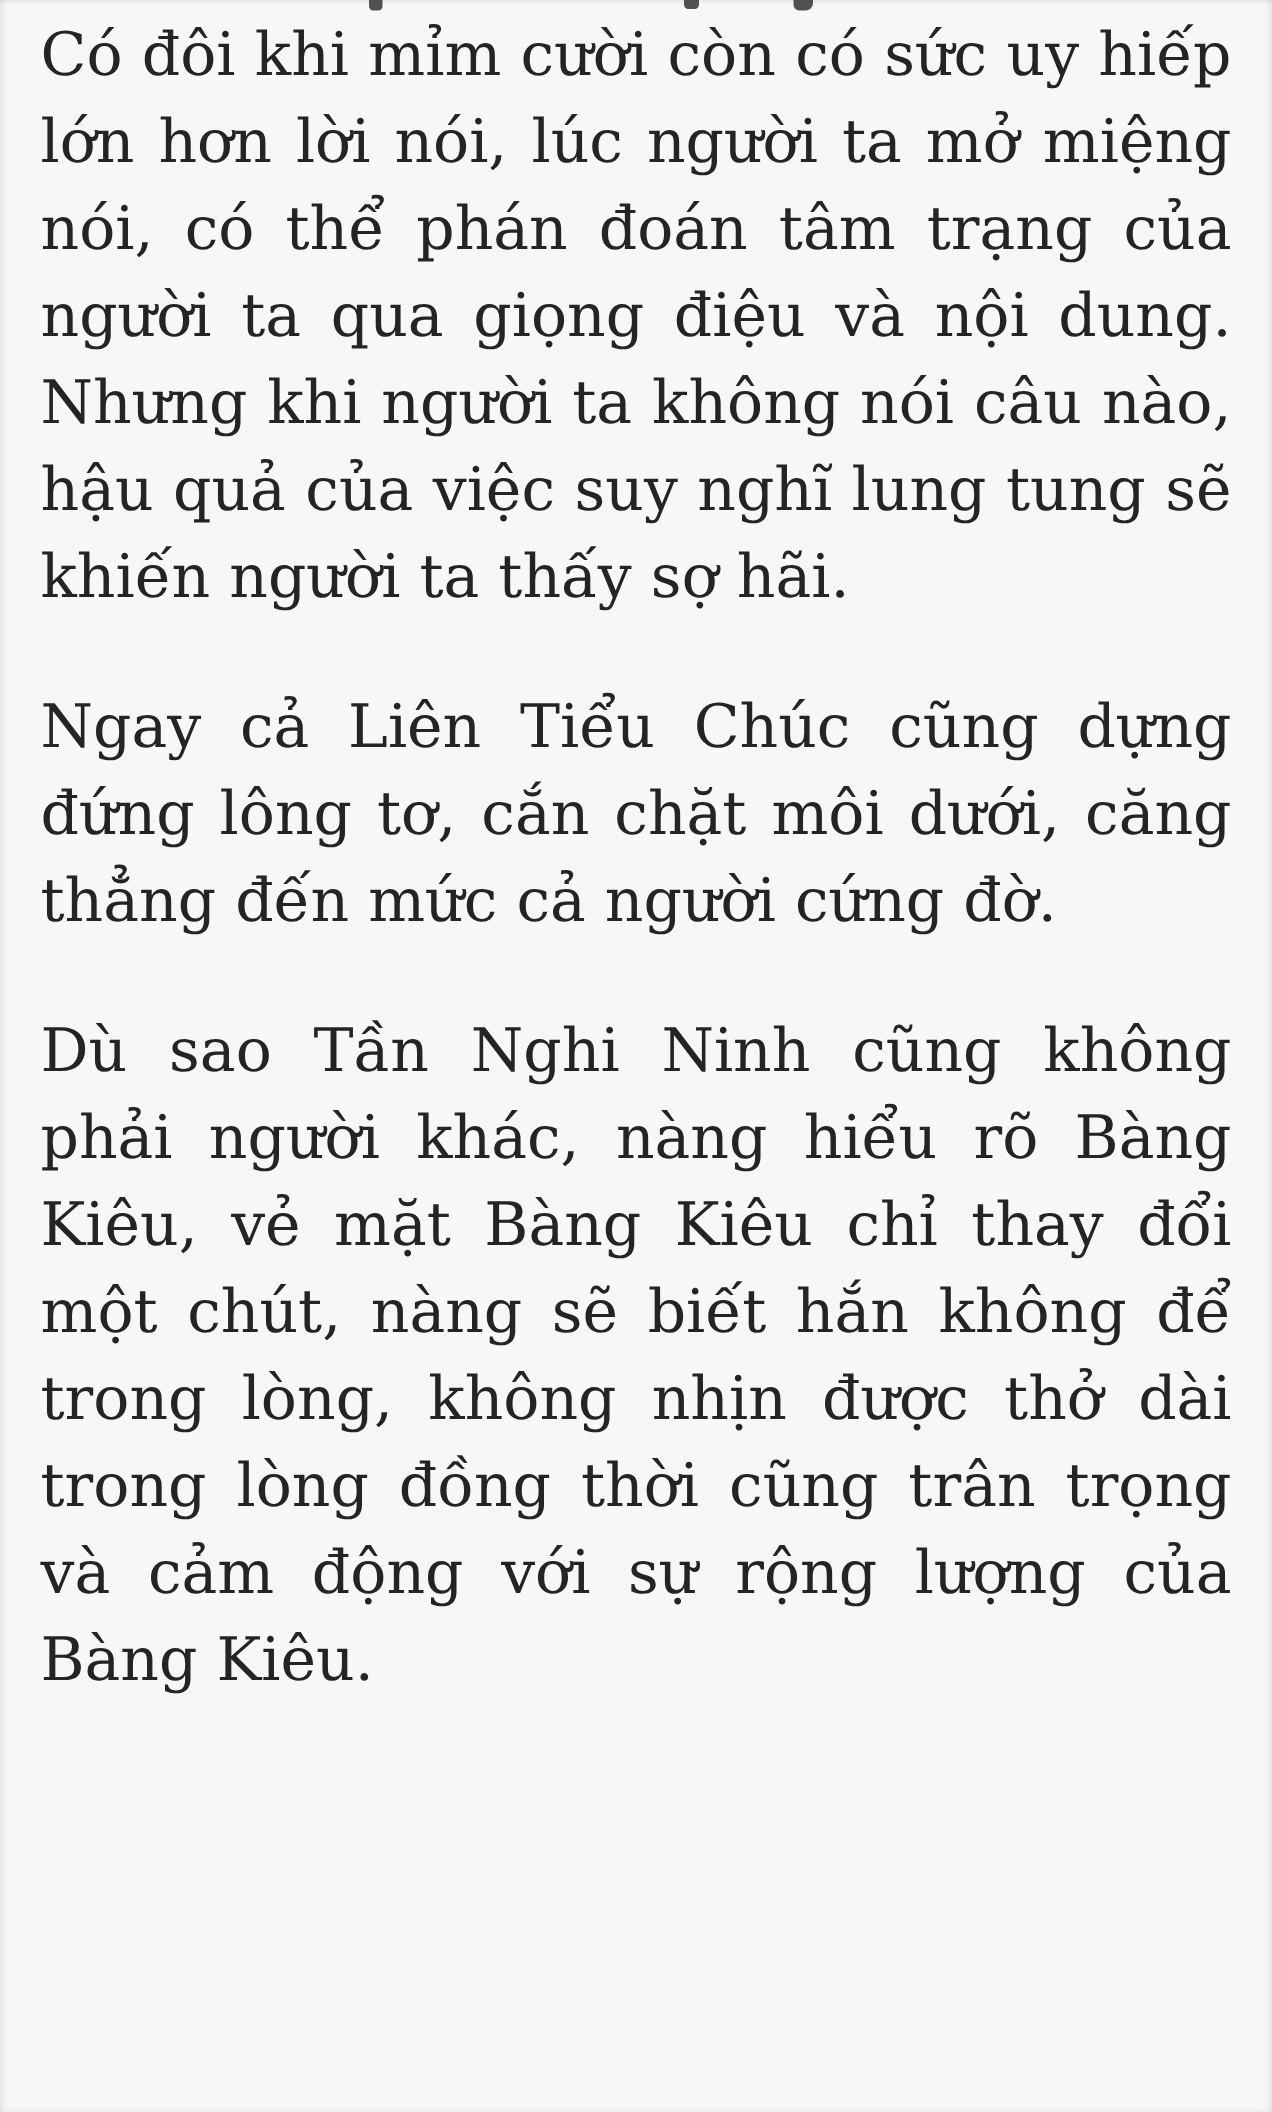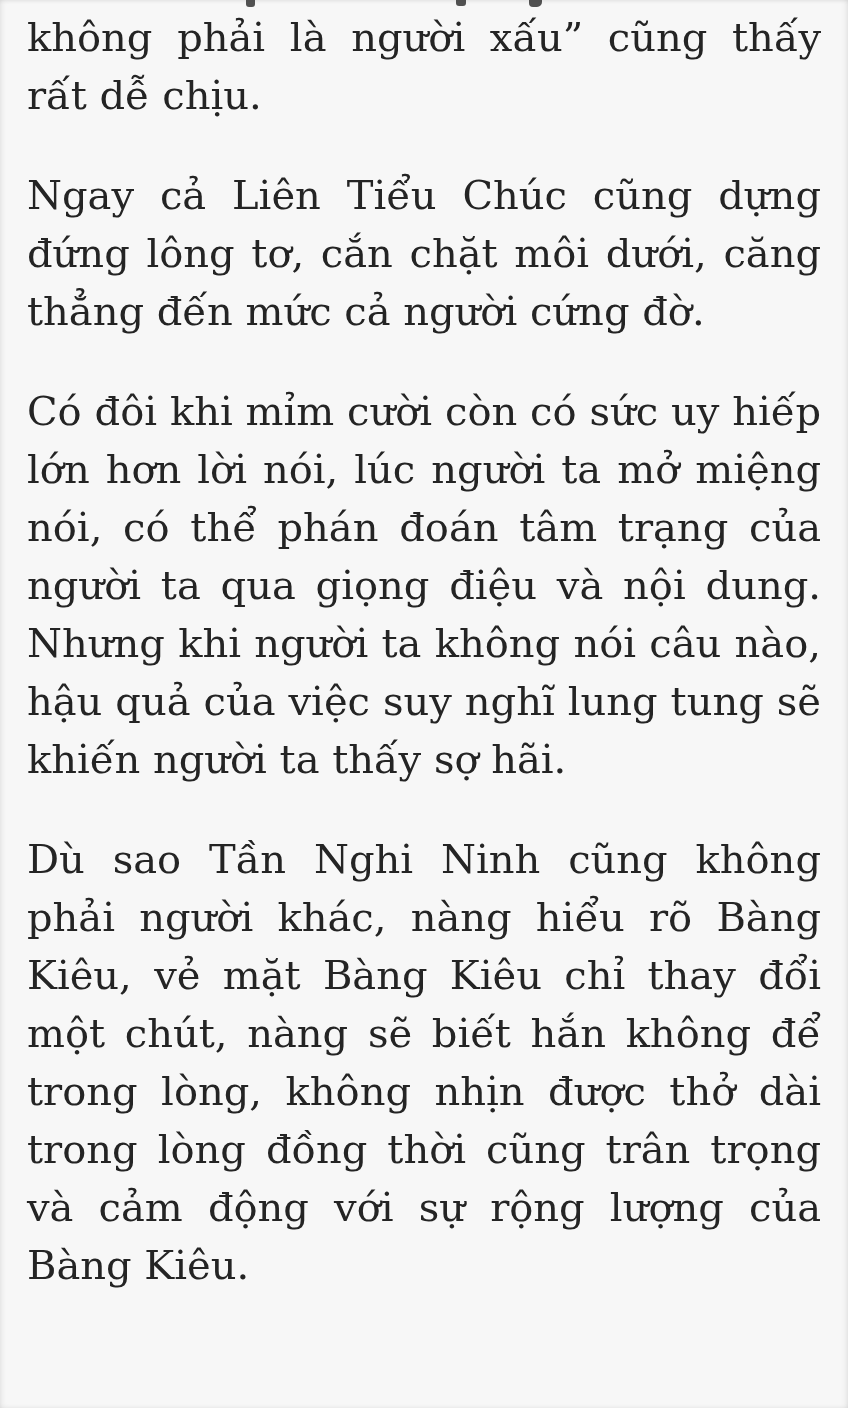--- a/index.html
+++ b/index.html
@@ -68,7 +68,6 @@
   </div>
 
   <div class="text-column">
-    <p>không phải là người xấu” cũng thấy rất dễ chịu.</p>
     <p>Ngay cả Liên Tiểu Chúc cũng dựng đứng lông tơ, cắn chặt môi dưới, căng thẳng đến mức cả người cứng đờ.</p>
     <p>Có đôi khi mỉm cười còn có sức uy hiếp lớn hơn lời nói, lúc người ta mở miệng nói, có thể phán đoán tâm trạng của người ta qua giọng điệu và nội dung. Nhưng khi người ta không nói câu nào, hậu quả của việc suy nghĩ lung tung sẽ khiến người ta thấy sợ hãi.</p>
     <p>Dù sao Tần Nghi Ninh cũng không phải người khác, nàng hiểu rõ Bàng Kiêu, vẻ mặt Bàng Kiêu chỉ thay đổi một chút, nàng sẽ biết hắn không để trong lòng, không nhịn được thở dài trong lòng đồng thời cũng trân trọng và cảm động với sự rộng lượng của Bàng Kiêu.</p>

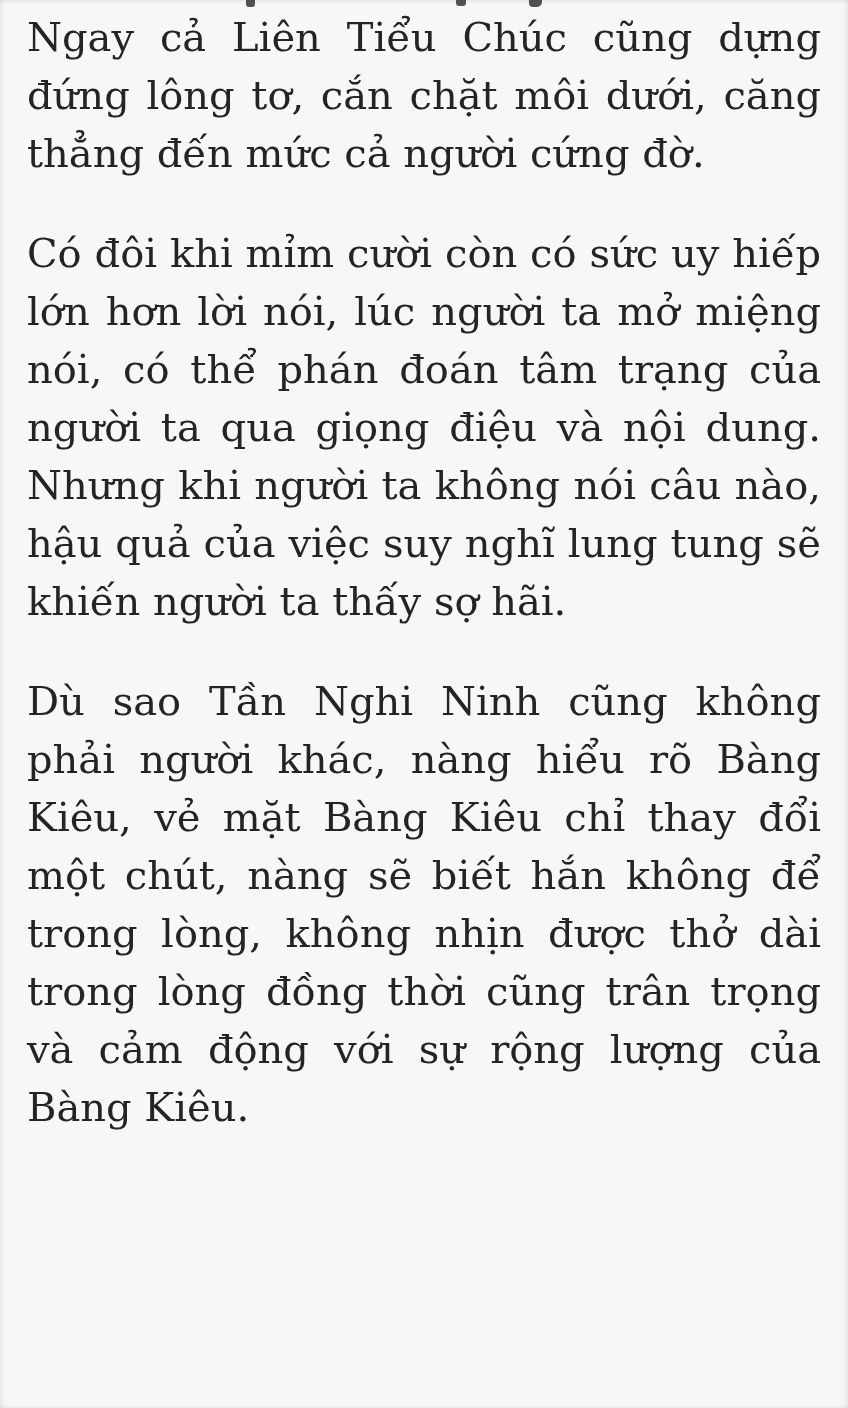--- a/index.html
+++ b/index.html
@@ -68,8 +68,8 @@
   </div>
 
   <div class="text-column">
+    <p>Có đôi khi mỉm cười còn có sức uy hiếp lớn hơn lời nói, lúc người ta mở miệng nói, có thể phán đoán tâm trạng của người ta qua giọng điệu và nội dung. Nhưng khi người ta không nói câu nào, hậu quả của việc suy nghĩ lung tung sẽ khiến người ta thấy sợ hãi.</p>
     <p>Ngay cả Liên Tiểu Chúc cũng dựng đứng lông tơ, cắn chặt môi dưới, căng thẳng đến mức cả người cứng đờ.</p>
-    <p>Có đôi khi mỉm cười còn có sức uy hiếp lớn hơn lời nói, lúc người ta mở miệng nói, có thể phán đoán tâm trạng của người ta qua giọng điệu và nội dung. Nhưng khi người ta không nói câu nào, hậu quả của việc suy nghĩ lung tung sẽ khiến người ta thấy sợ hãi.</p>
     <p>Dù sao Tần Nghi Ninh cũng không phải người khác, nàng hiểu rõ Bàng Kiêu, vẻ mặt Bàng Kiêu chỉ thay đổi một chút, nàng sẽ biết hắn không để trong lòng, không nhịn được thở dài trong lòng đồng thời cũng trân trọng và cảm động với sự rộng lượng của Bàng Kiêu.</p>
   </div>
 

